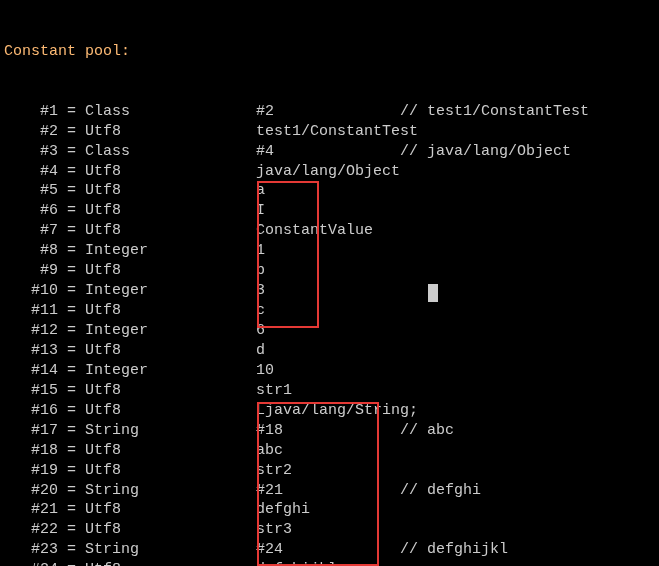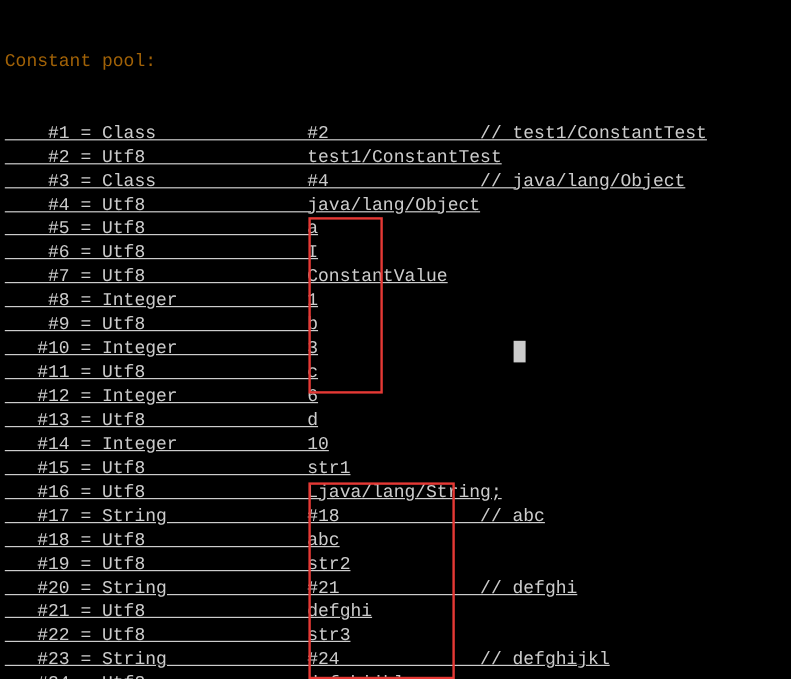--- a/index.html
+++ b/index.html
@@ -23,7 +23,7 @@
       white-space: pre;
     }
     .header {
-      color: #a16207;
+      color: #fdba74;
     }
     .row {
       display: block;

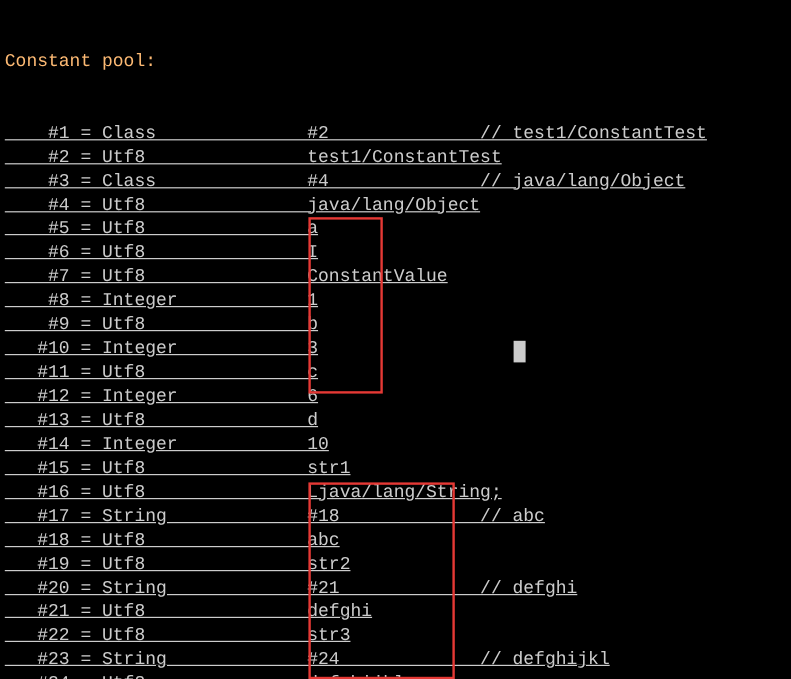--- a/index.html
+++ b/index.html
@@ -27,7 +27,6 @@
     }
     .row {
       display: block;
-      text-decoration: underline;
     }
     .cursor {
       position: absolute;

